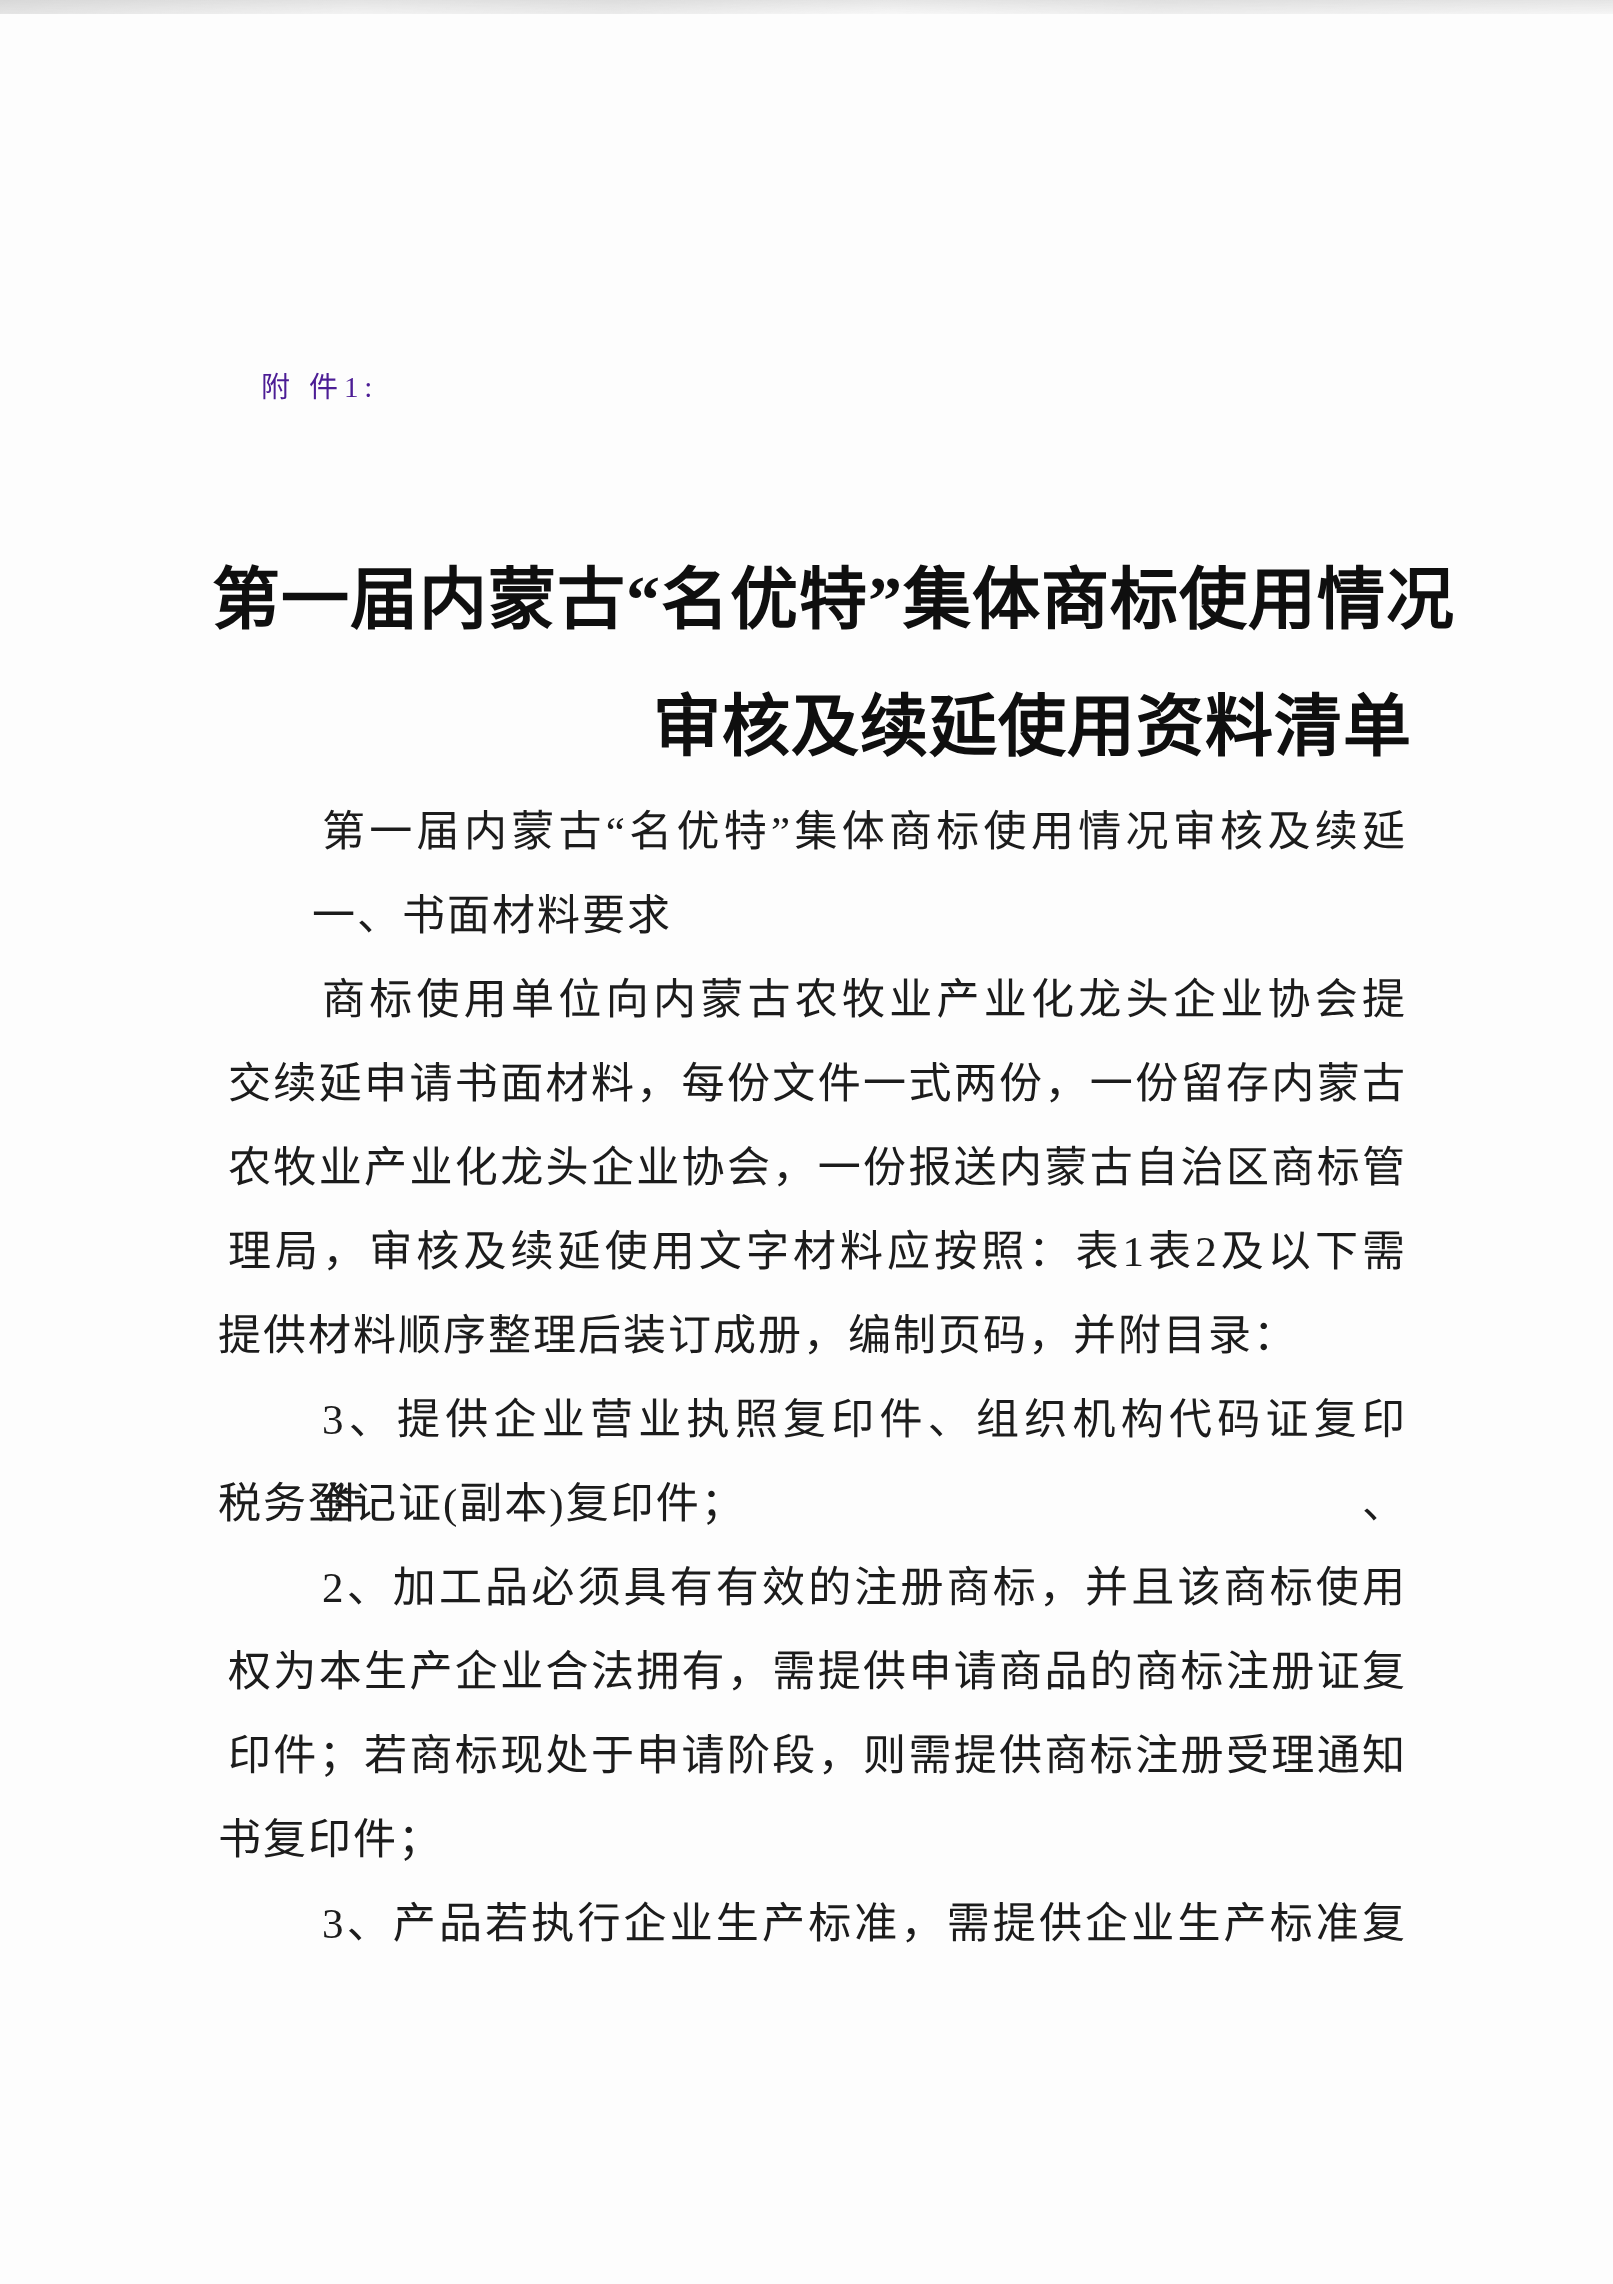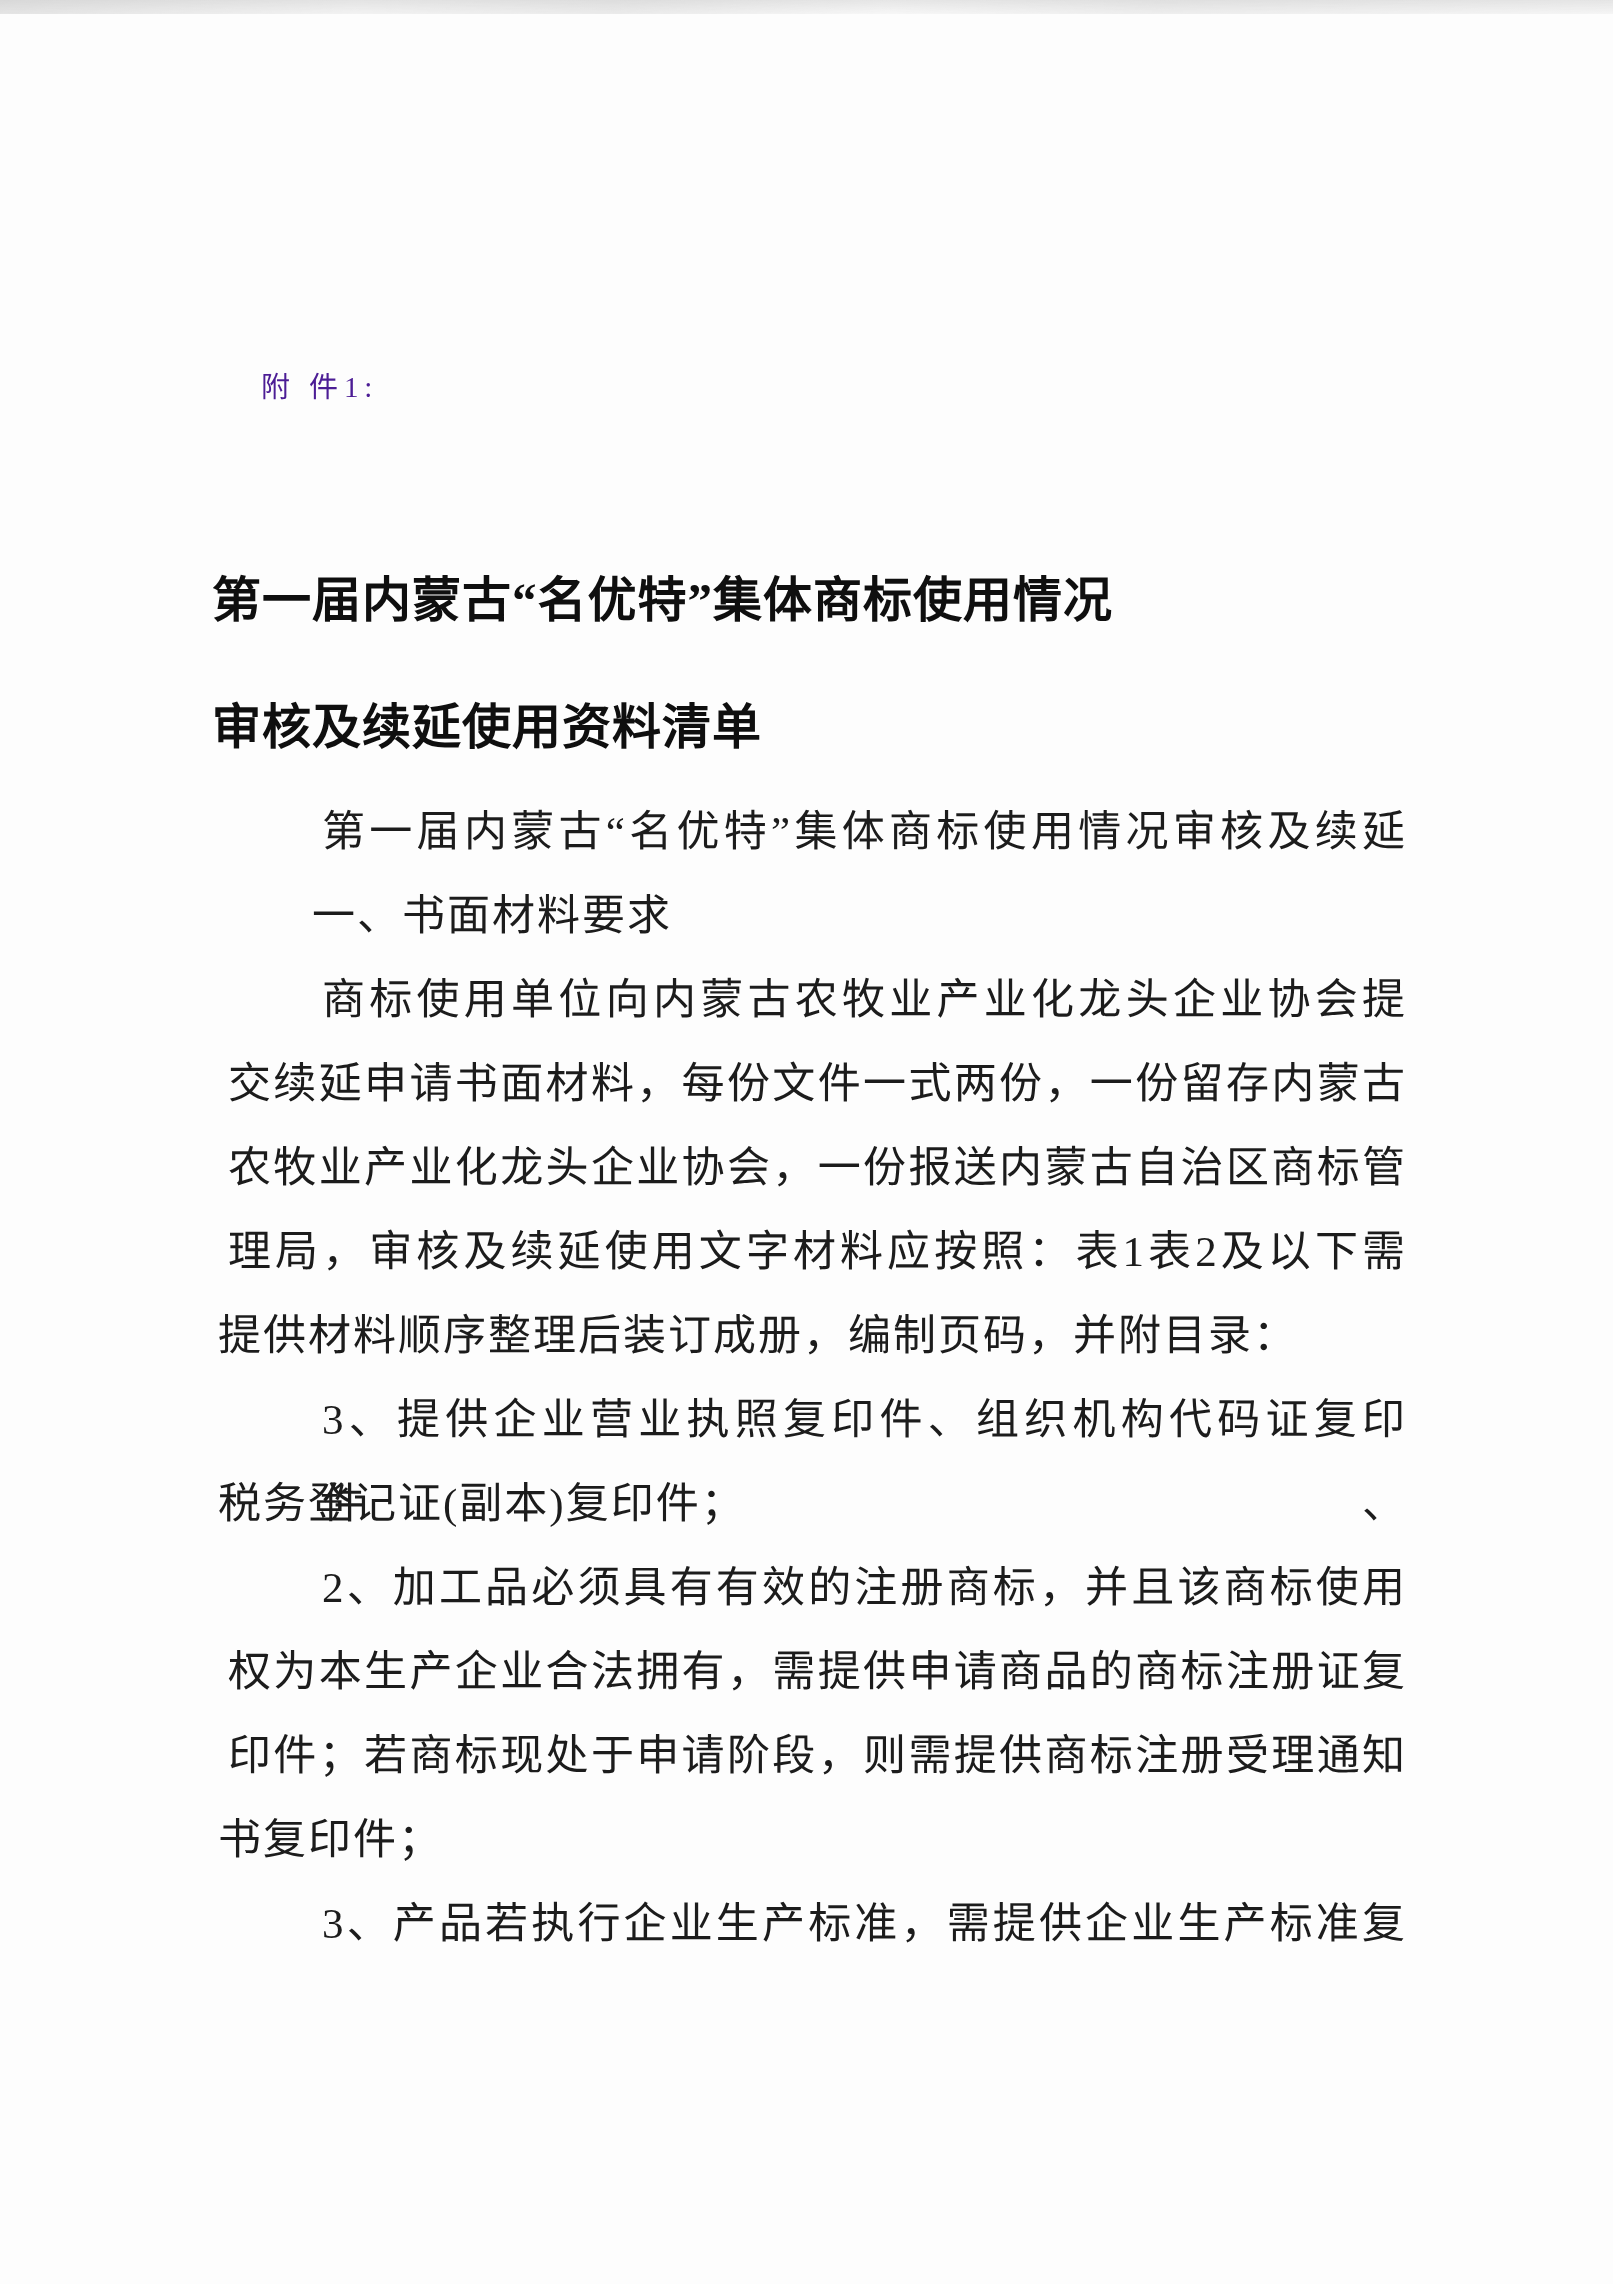--- a/index.html
+++ b/index.html
@@ -51,11 +51,11 @@
     top: 537px;
     width: 1200px;
     margin: 0;
-    font-size: 49px;
+    font-size: 68px;
     font-weight: 700;
     line-height: 127px;
     color: #0f0f0f;
-    text-align: left;
+    text-align: right;
     letter-spacing: 1px;
   }
   .doc-title .title-line {

